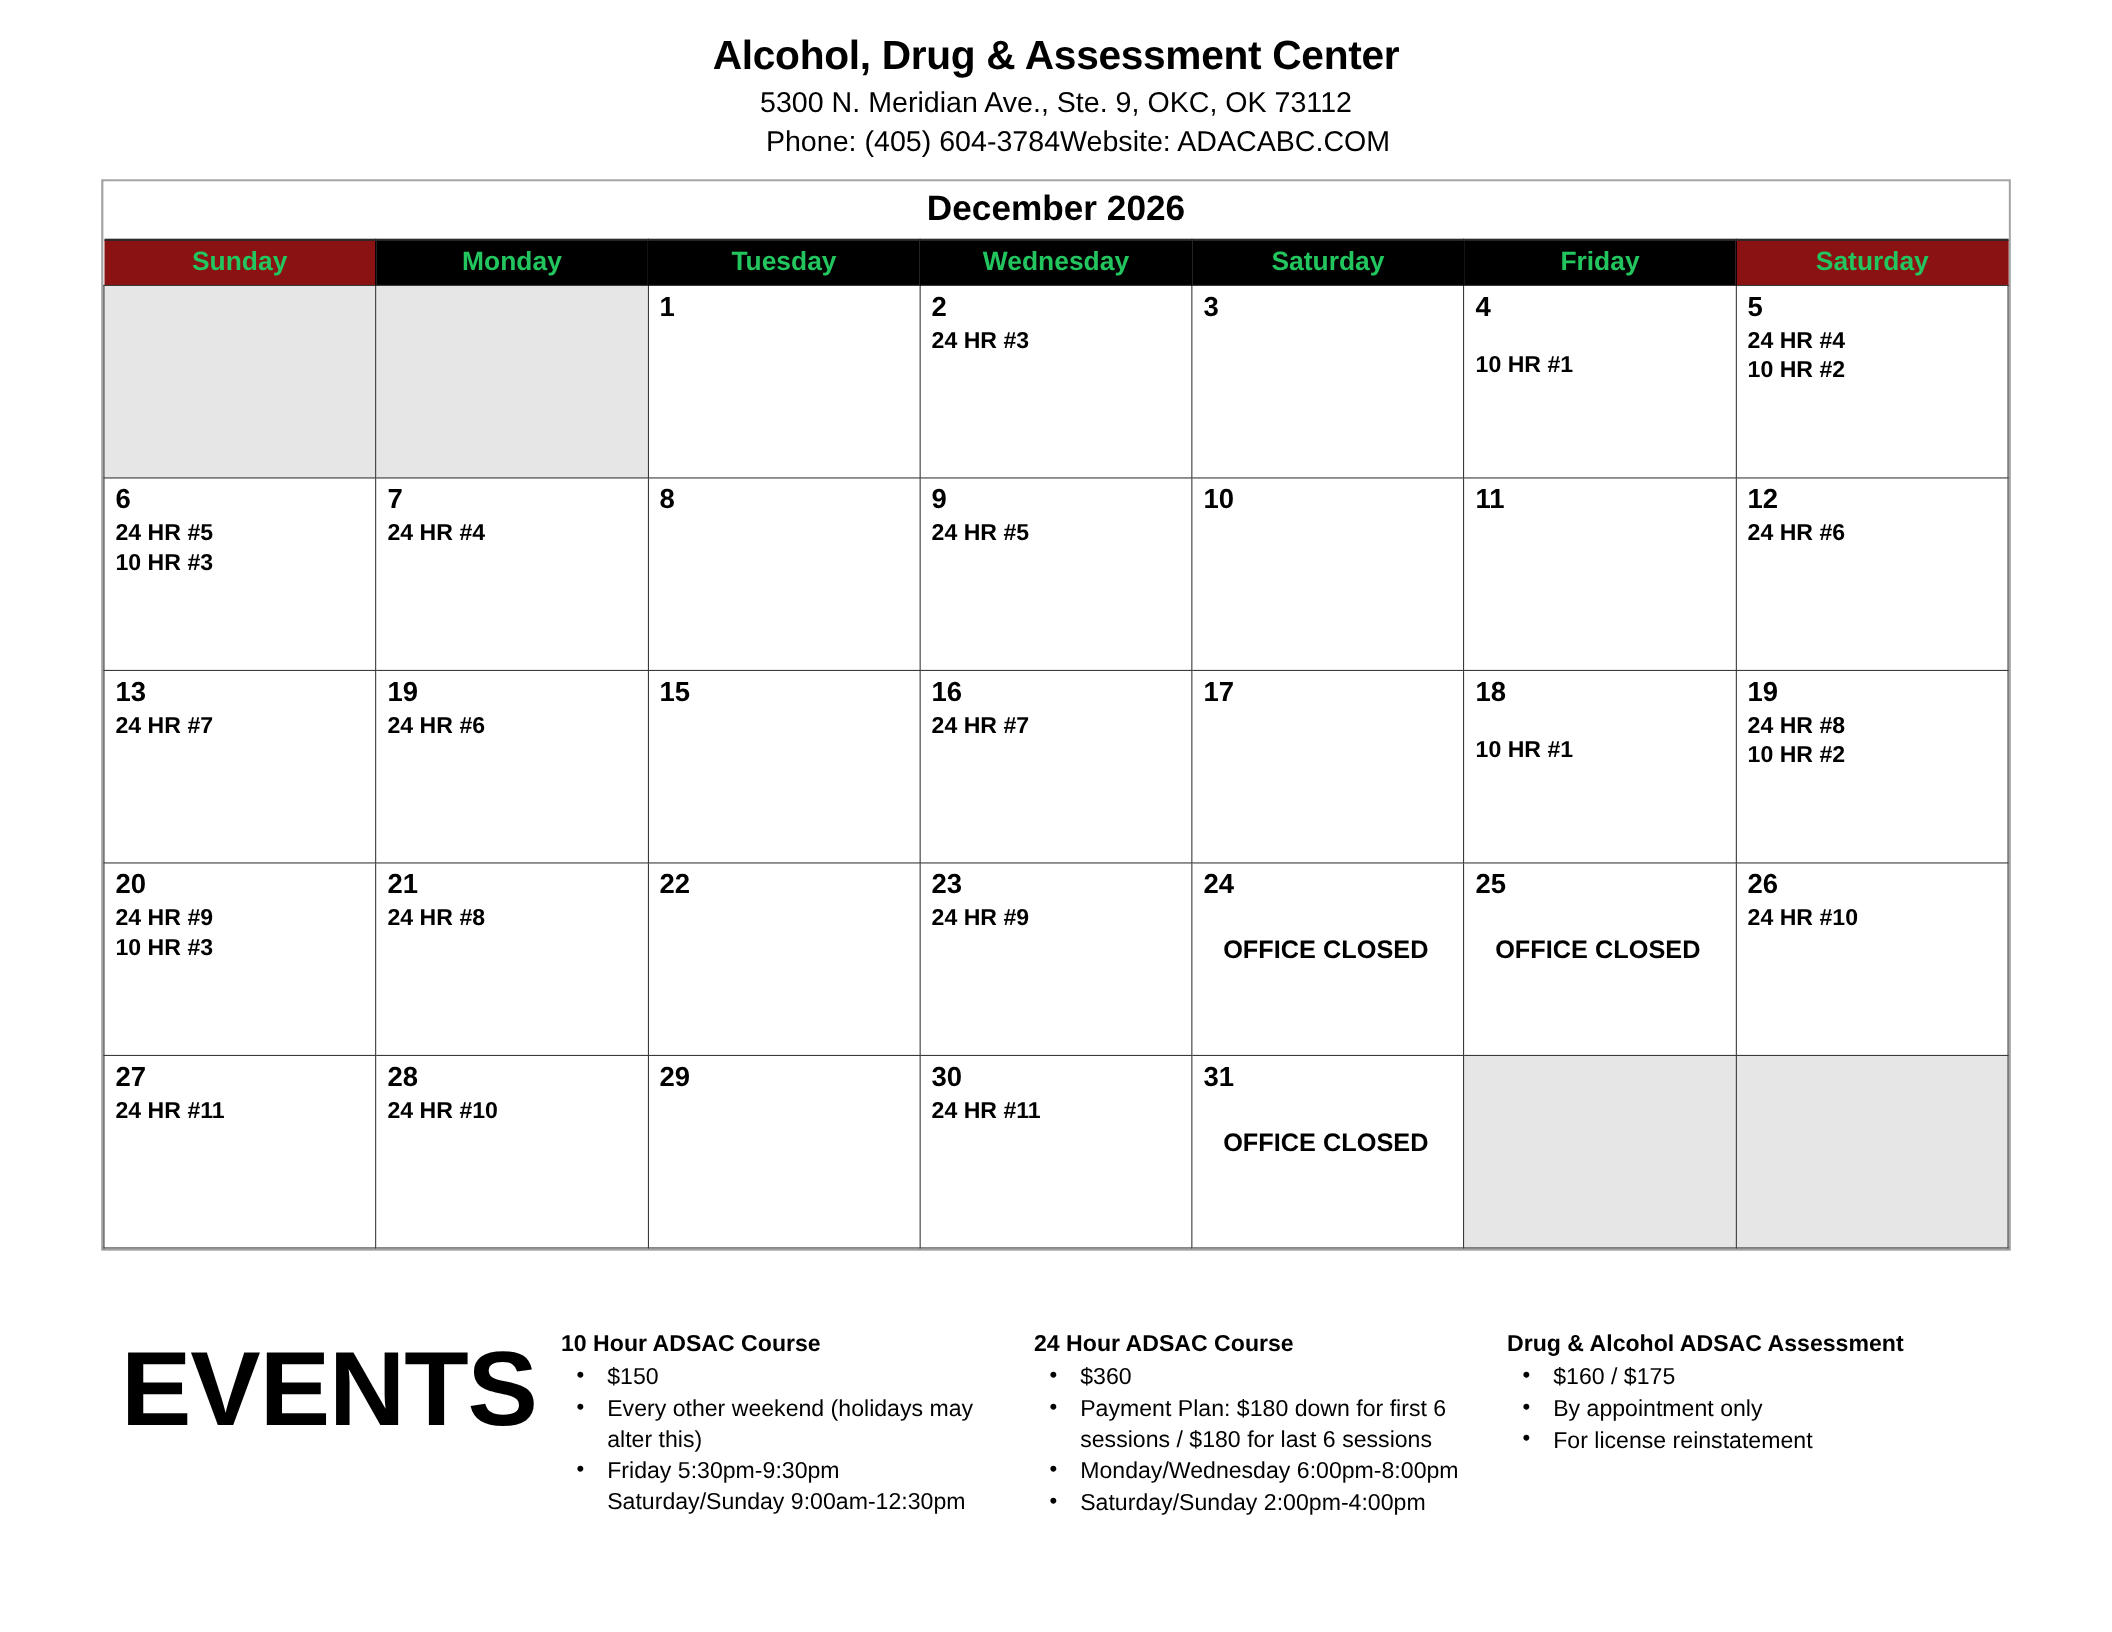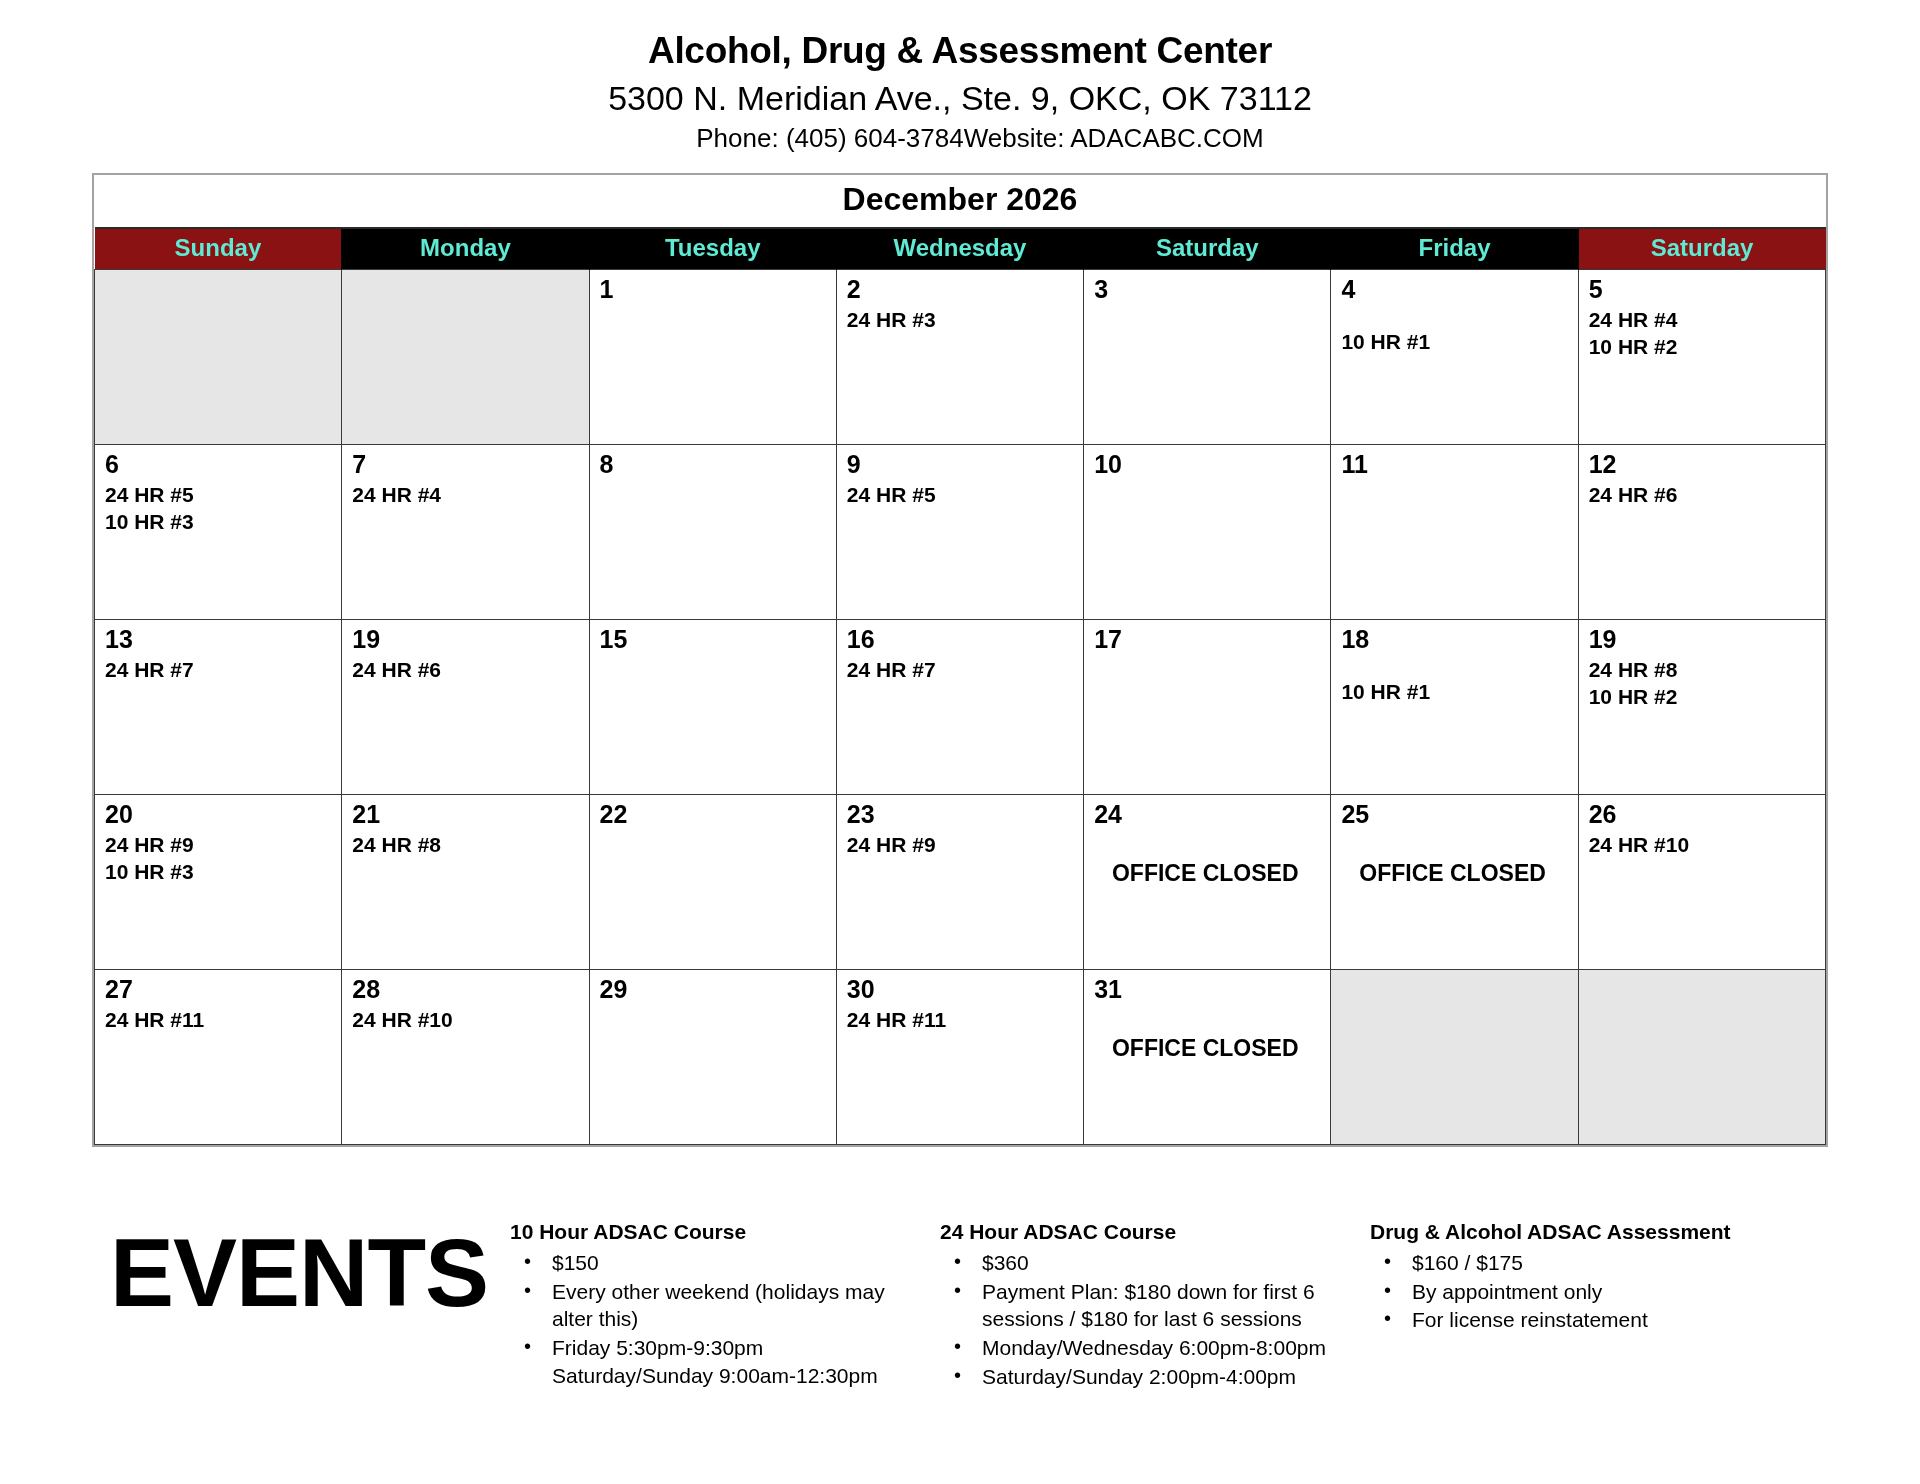--- a/index.html
+++ b/index.html
@@ -29,7 +29,7 @@
     line-height: 1.15;
   }
   .hdr-addr {
-    font-size: 34px;
+    font-size: 26px;
     font-weight: 400;
     line-height: 1.28;
     margin-top: 4px;

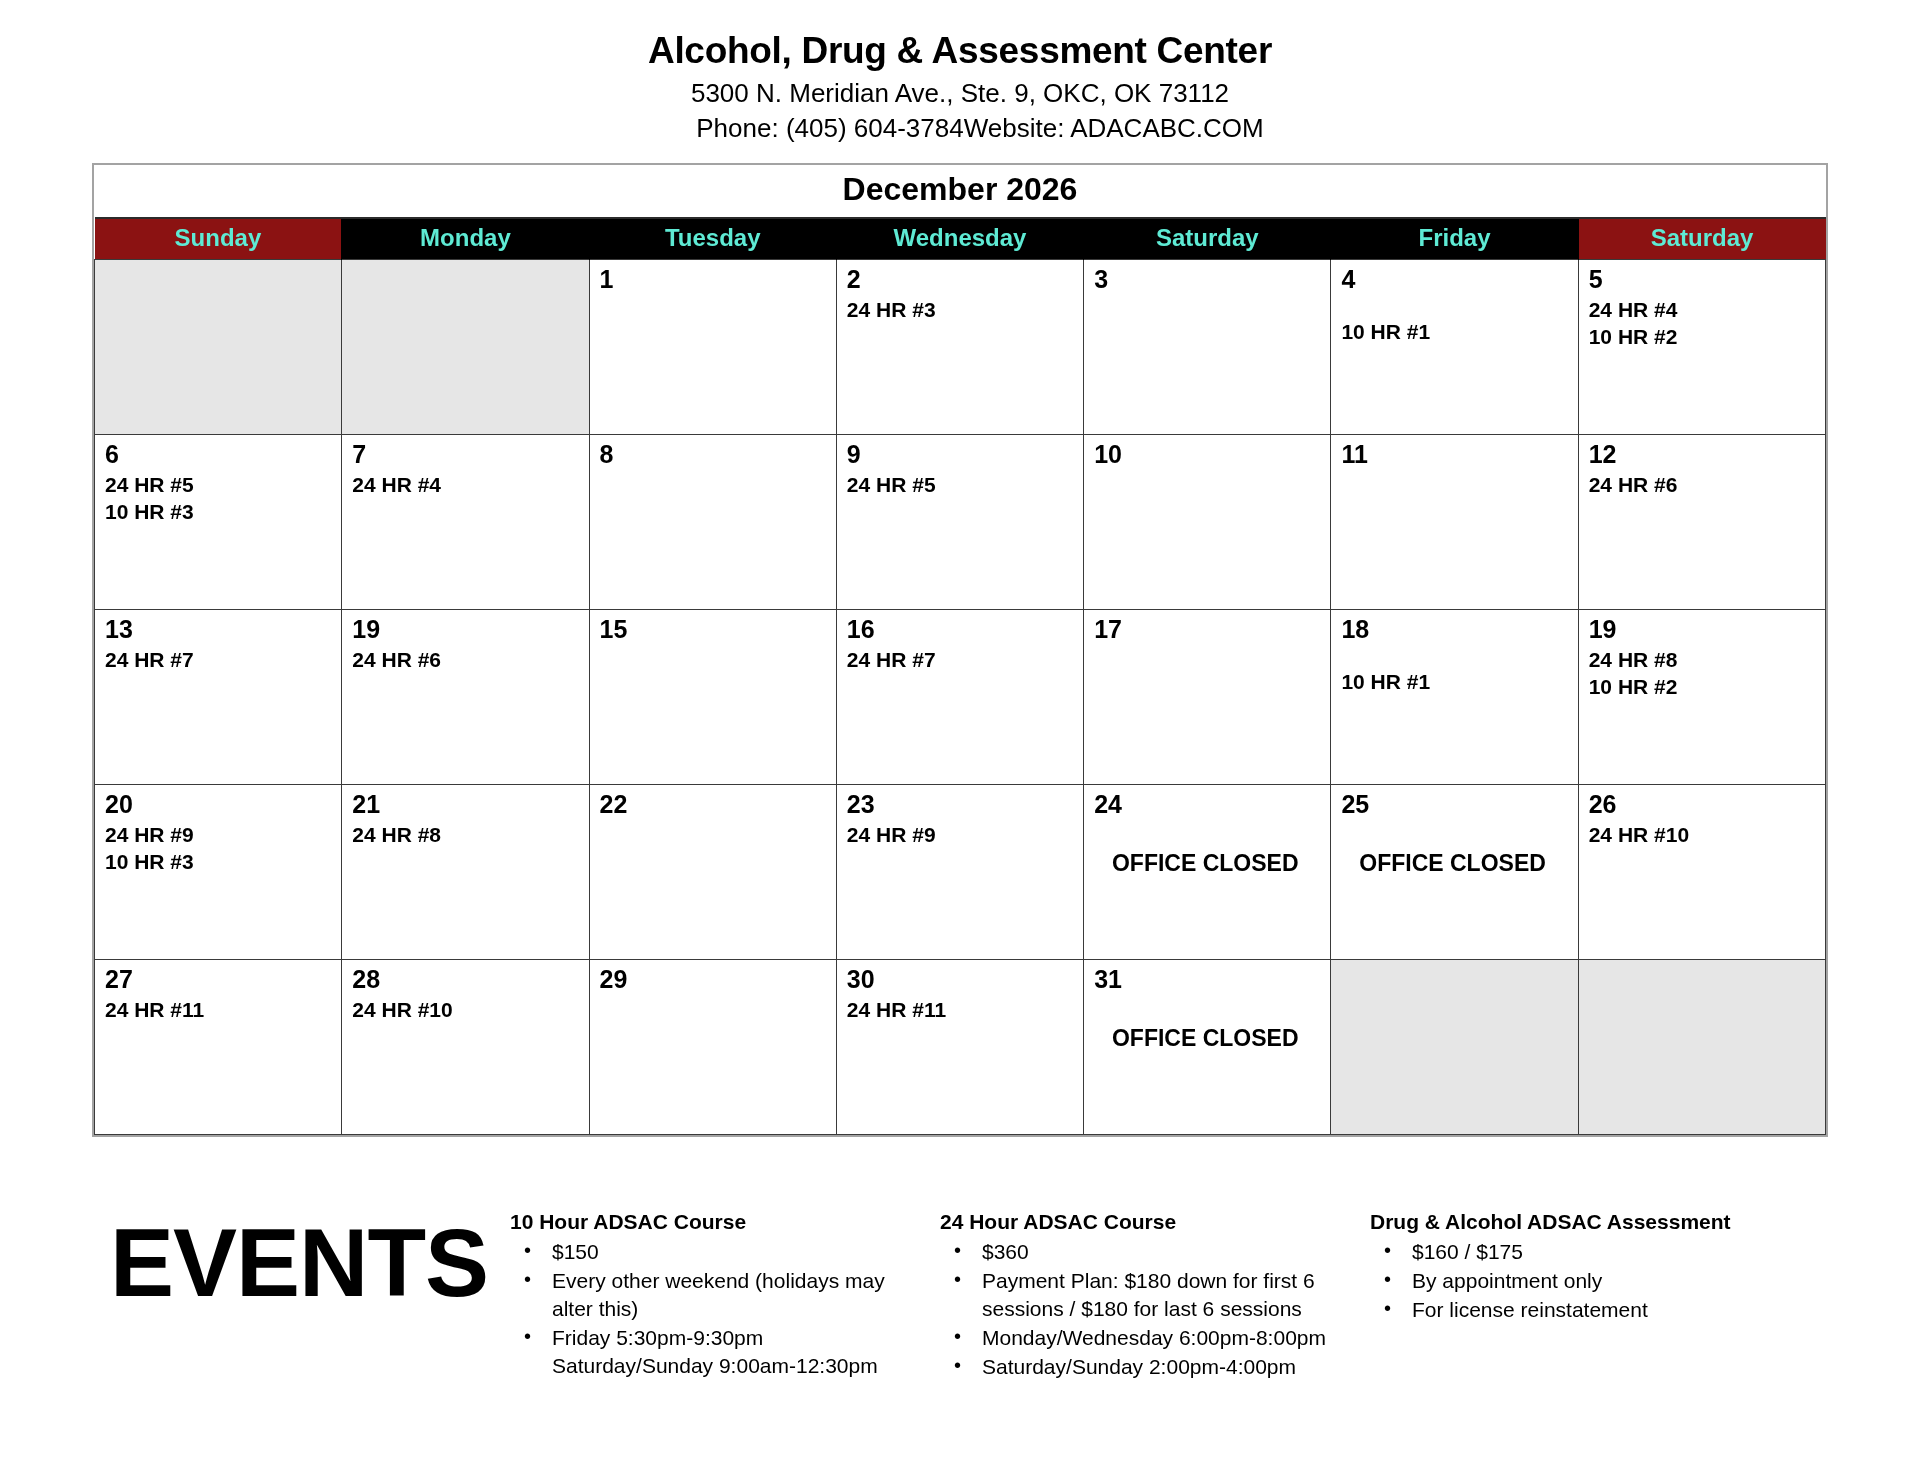--- a/index.html
+++ b/index.html
@@ -65,7 +65,7 @@
   }
   th.dow {
     background: #000000;
-    color: #5eead4;
+    color: #22c55e;
     font-size: 24px;
     font-weight: bold;
     text-align: center;

